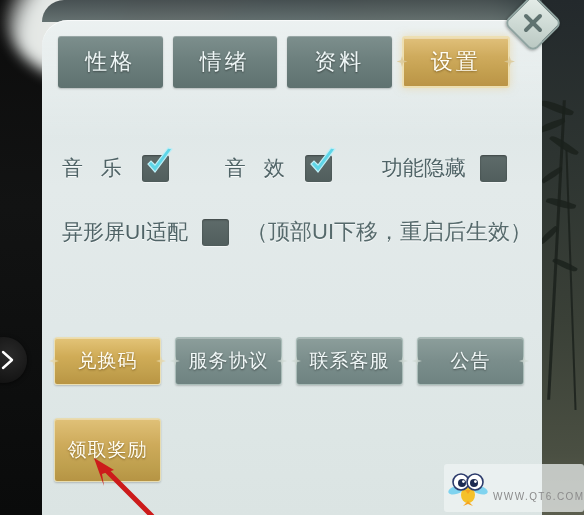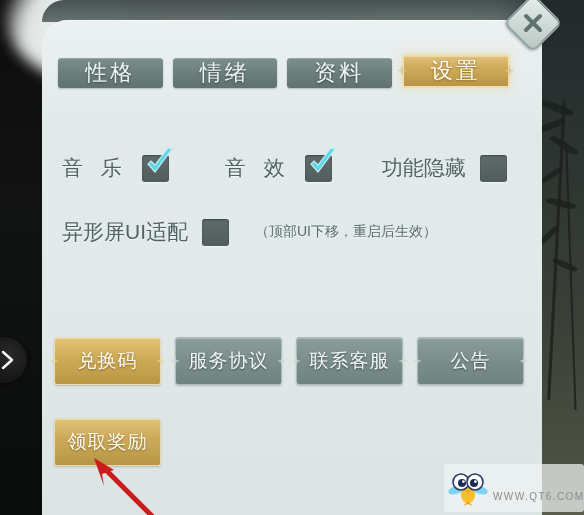--- a/index.html
+++ b/index.html
@@ -160,7 +160,6 @@
     width: 452px; height: 52px;
     display: flex;
     gap: 10px;
-    align-items: flex-end;
   }
   .tab {
     position: relative;

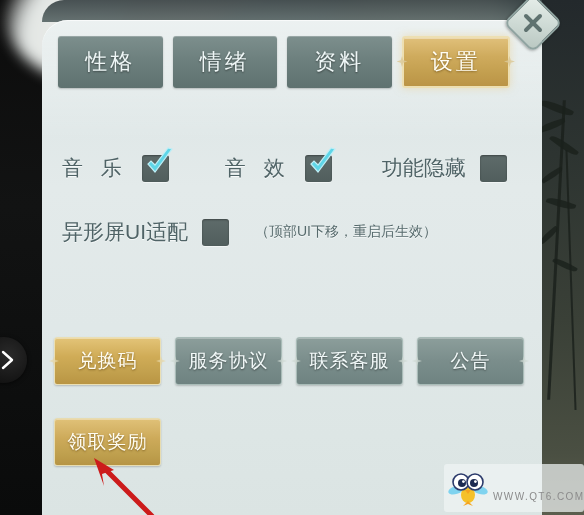--- a/index.html
+++ b/index.html
@@ -226,7 +226,7 @@
   }
   .opt-label.tight { letter-spacing: 0px; }
   .opt-note {
-    font-size: 14px;
+    font-size: 22px;
     color: #566a6c;
     letter-spacing: 0px;
     text-shadow: 0 1px 0 rgba(255,255,255,.7);

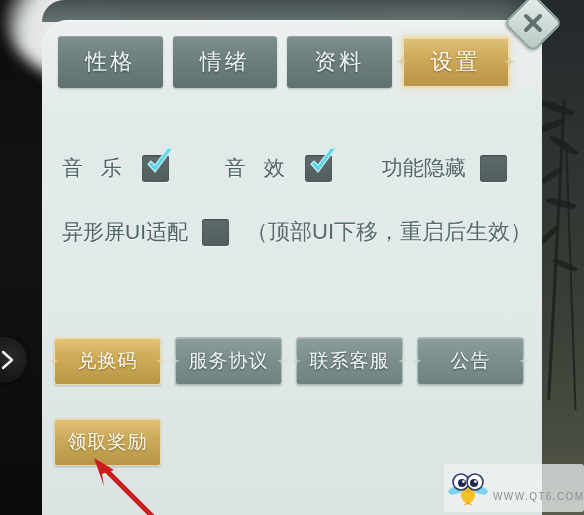--- a/index.html
+++ b/index.html
@@ -304,7 +304,7 @@
   .reward-btn {
     position: absolute;
     left: 54px; top: 418px;
-    width: 107px; height: 48px;
+    width: 107px; height: 64px;
     display: flex;
     align-items: center;
     justify-content: center;

